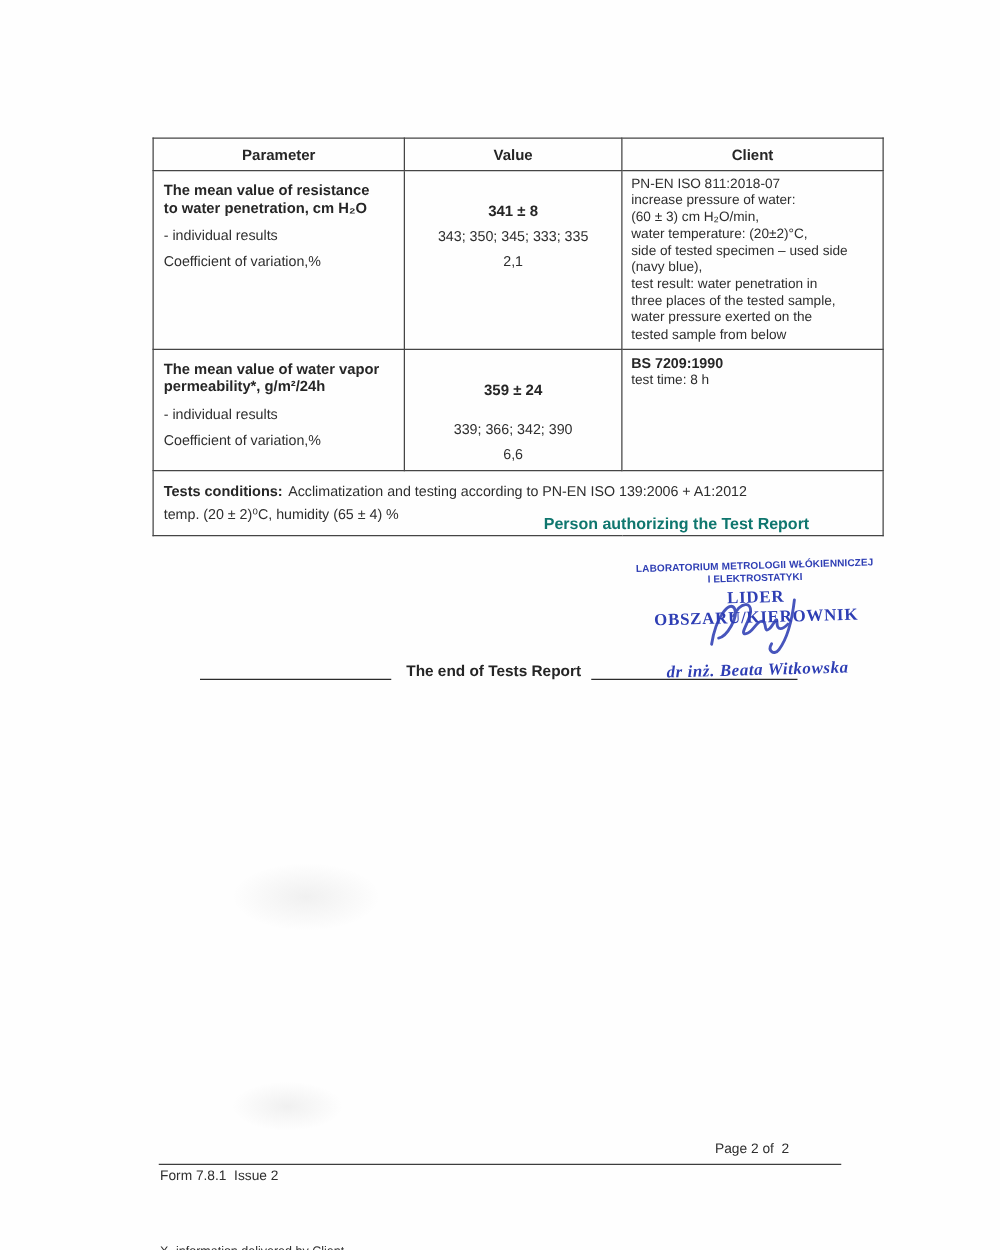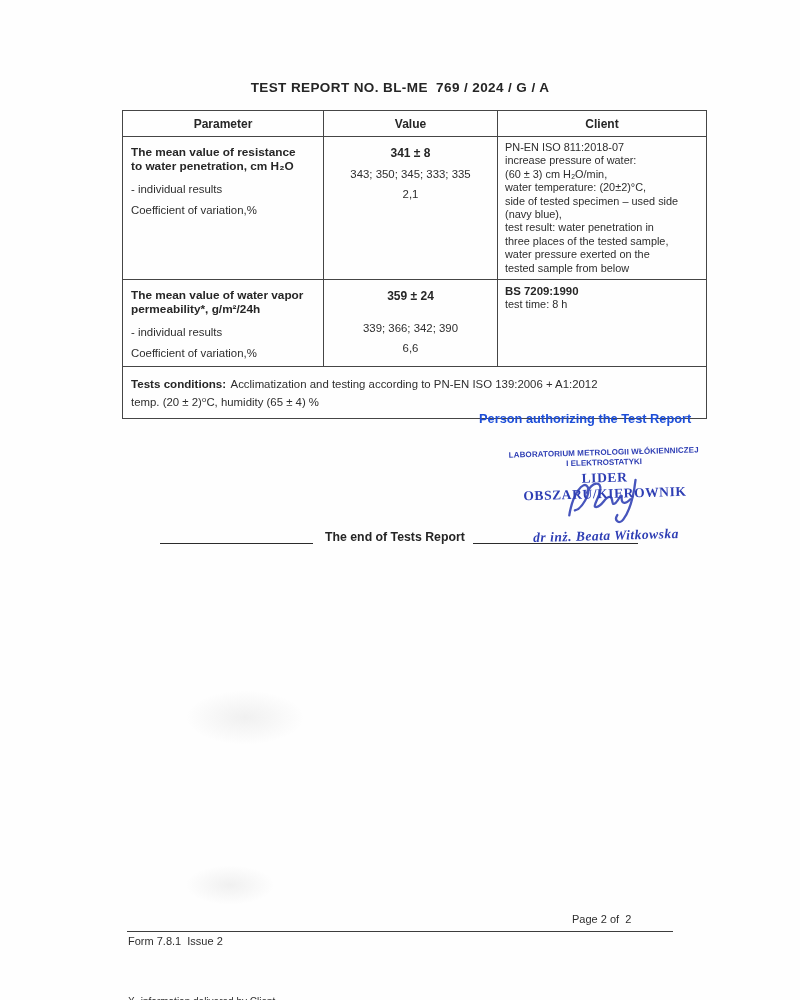--- a/index.html
+++ b/index.html
@@ -114,7 +114,6 @@
 
 <div class="page">
 
-  <div class="title">TEST REPORT NO. BL-ME  769 / 2024 / G / A</div>
 
   <table class="report-table">
     <colgroup>

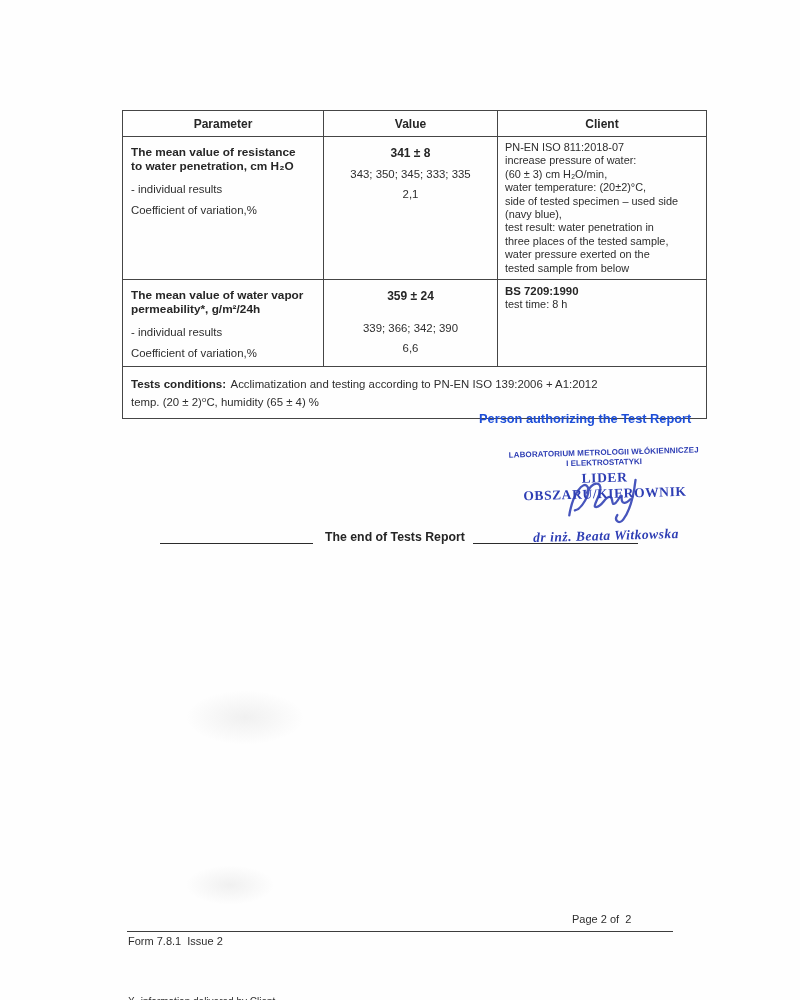--- a/index.html
+++ b/index.html
@@ -46,7 +46,7 @@
     margin-bottom: 9px;
   }
   .param-item { font-size: 11.4px; line-height: 14px; margin-top: 7px; }
-  .value-cell { text-align: center; padding: 9px 4px 6px 4px; font-size: 11.4px; }
+  .value-cell { text-align: center; padding: 25px 4px 6px 4px; font-size: 11.4px; }
   .value-mean { font-weight: bold; font-size: 12px; color: #262626; }
   .value-line { margin-top: 8px; }
   .value-line.gap-large { margin-top: 19px; }

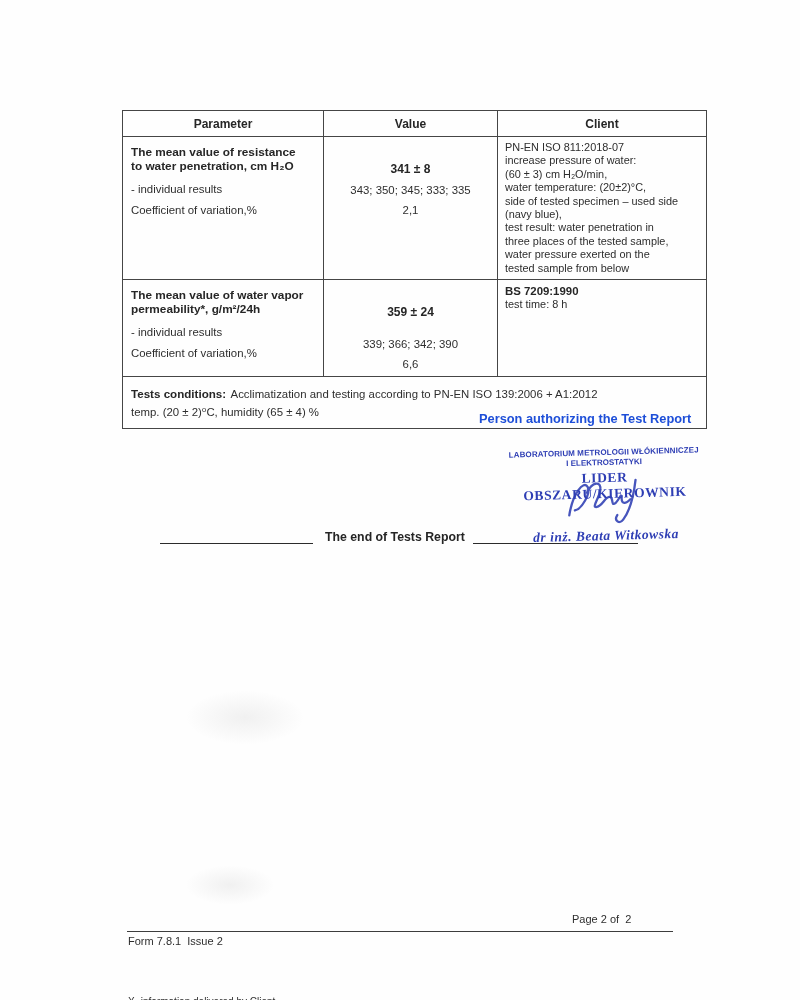--- a/index.html
+++ b/index.html
@@ -60,7 +60,7 @@
   .row2 > td { height: 85px; }
   .authorizing {
     position: absolute; left: 435px; top: 411px;
-    font-size: 12.8px; font-weight: bold; color: #1d4ed8; margin-left: 44px;
+    font-size: 12.8px; font-weight: bold; color: #0f766e;
   }
   .stamp {
     position: absolute; left: 505px; top: 448px; width: 200px;

